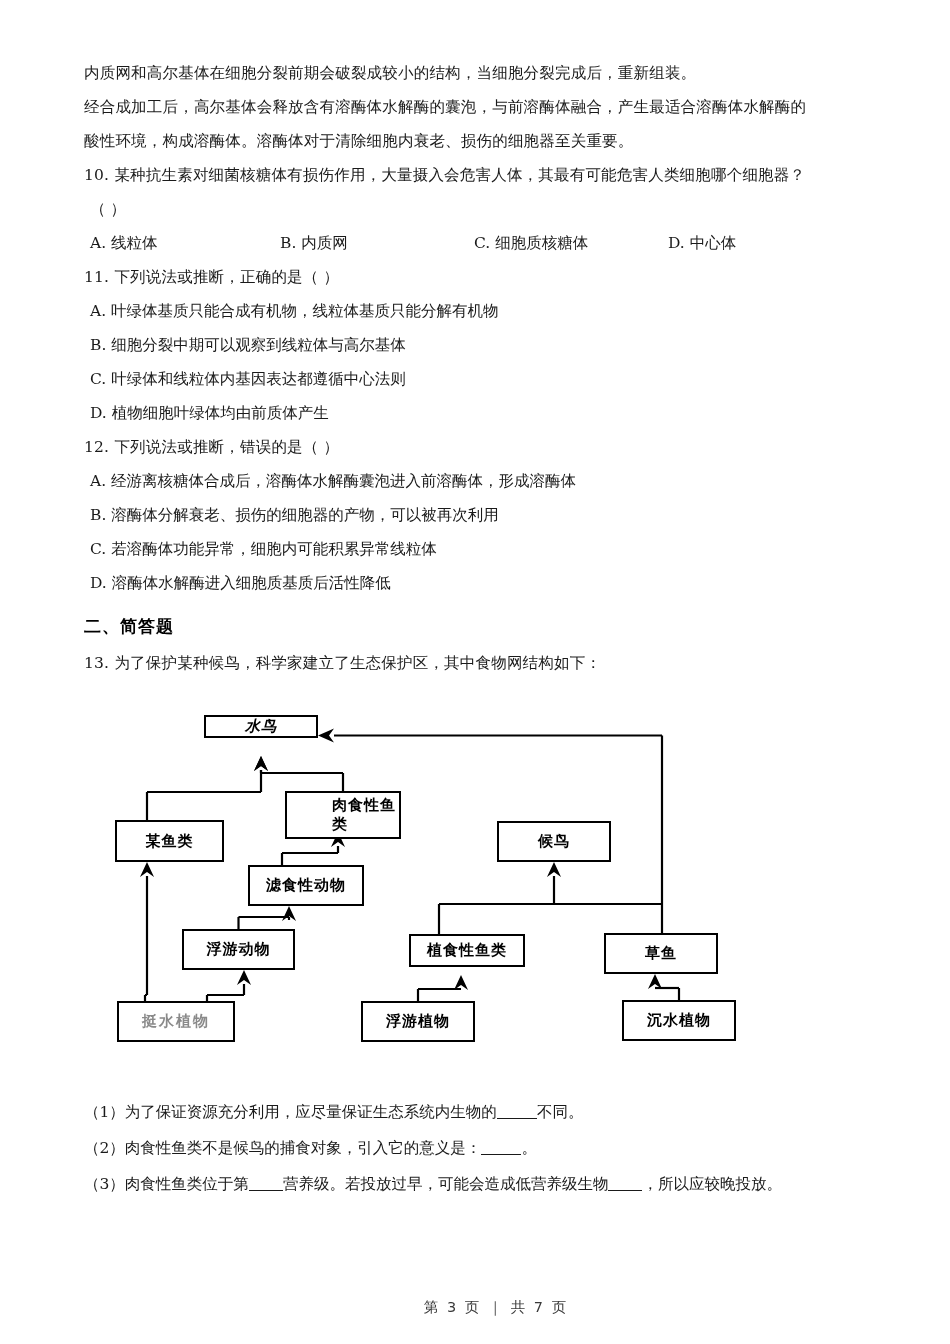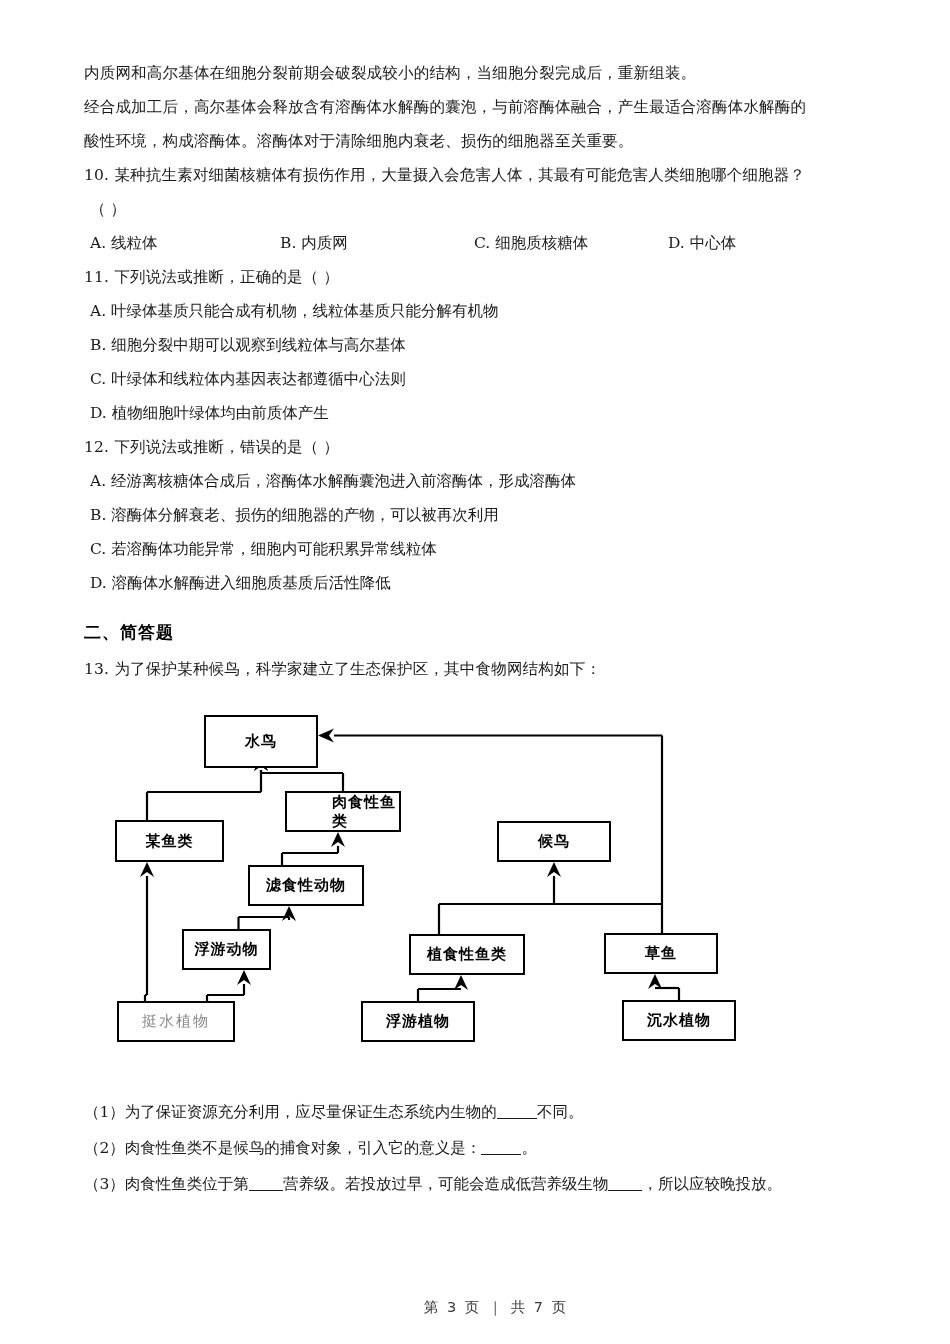--- a/index.html
+++ b/index.html
@@ -69,7 +69,7 @@
     font-size: 17px;
     font-weight: bold;
     line-height: 36px;
-    margin-top: 14px;
+    margin-top: 8px;
     margin-bottom: 2px;
     font-family: "DejaVu Sans", "Liberation Sans", sans-serif;
     letter-spacing: 1px;

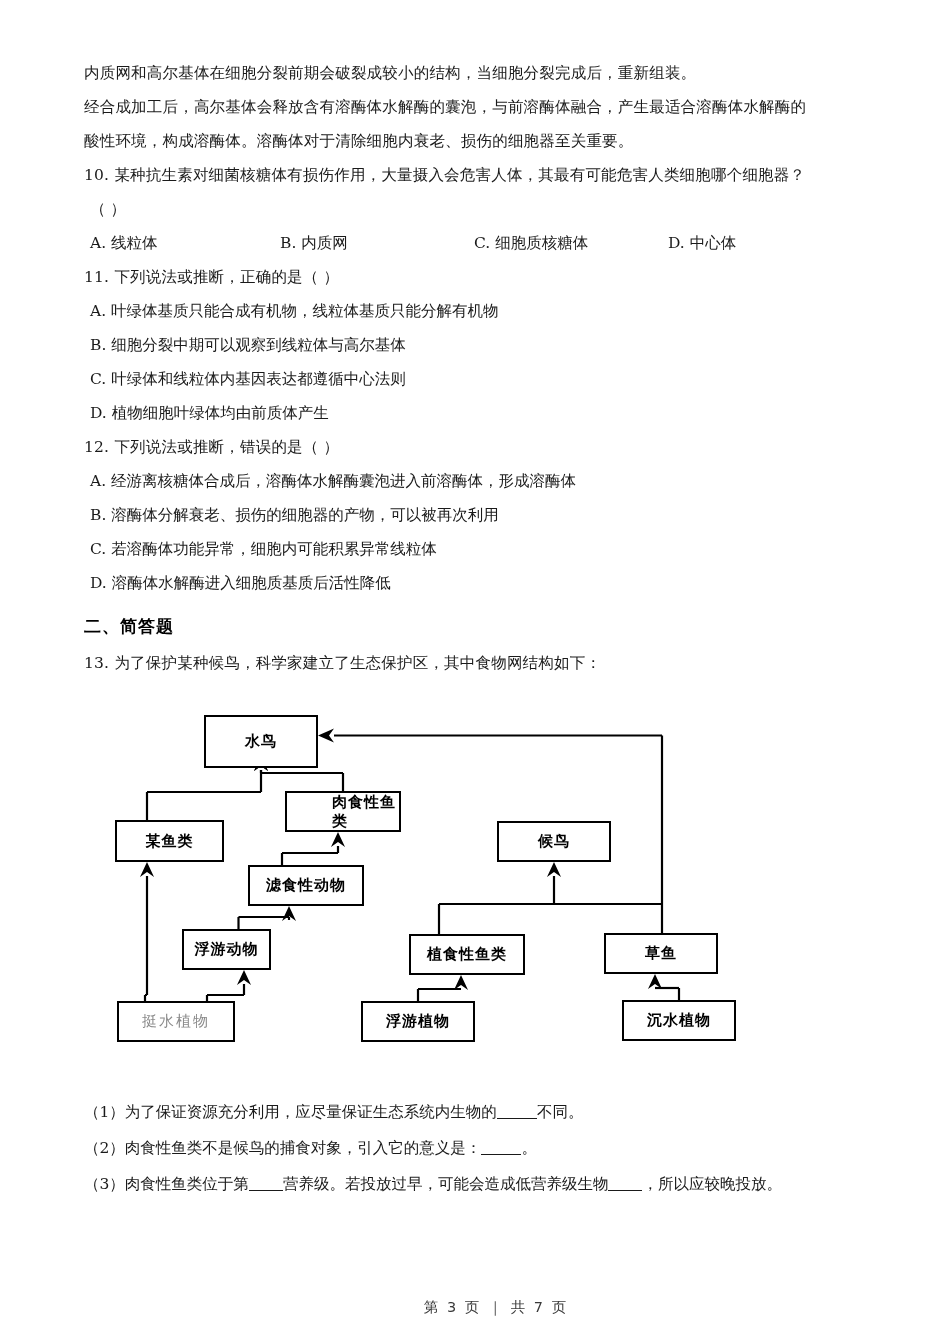--- a/index.html
+++ b/index.html
@@ -220,7 +220,7 @@
         <line x1="578" y1="29.5" x2="250" y2="29.5" stroke="#000" stroke-width="2.2"></line>
         <polygon points="234,29.5 250,22.5 245,29.5 250,36.5" fill="#000"></polygon>
       </svg>
-  <div class="fw-box" style="left: 120px; top: 9px; width: 114px; height: 53px;">
+  <div class="fw-box" style="left: 120px; top: 9px; width: 114px; height: 23px; font-style: italic;">
         <span>水鸟</span>
       </div>
       <div class="fw-box" style="left: 201px; top: 85px; width: 116px; height: 41px; padding-left: 45px;">

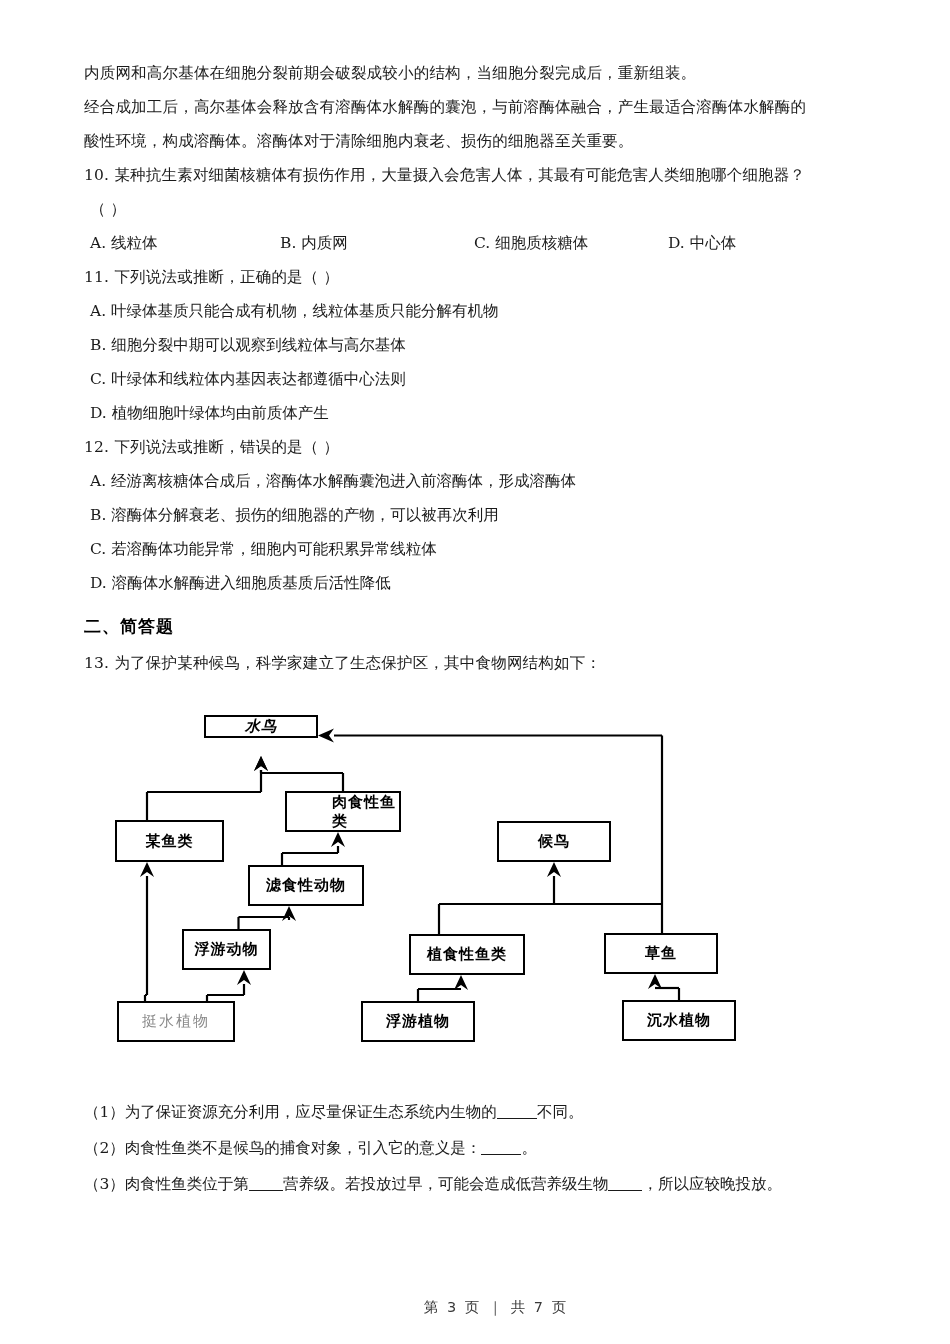--- a/index.html
+++ b/index.html
@@ -223,7 +223,7 @@
   <div class="fw-box" style="left: 120px; top: 9px; width: 114px; height: 23px; font-style: italic;">
         <span>水鸟</span>
       </div>
-      <div class="fw-box" style="left: 201px; top: 85px; width: 116px; height: 41px; padding-left: 45px;">
+      <div class="fw-box" style="left: 201px; top: 85px; width: 116px; height: 48px; padding-left: 45px;">
         <span>肉食性鱼类</span>
       </div>
       <div class="fw-box" style="left: 11px; top: 114px; width: 109px; height: 42px; margin-left: 20px;">

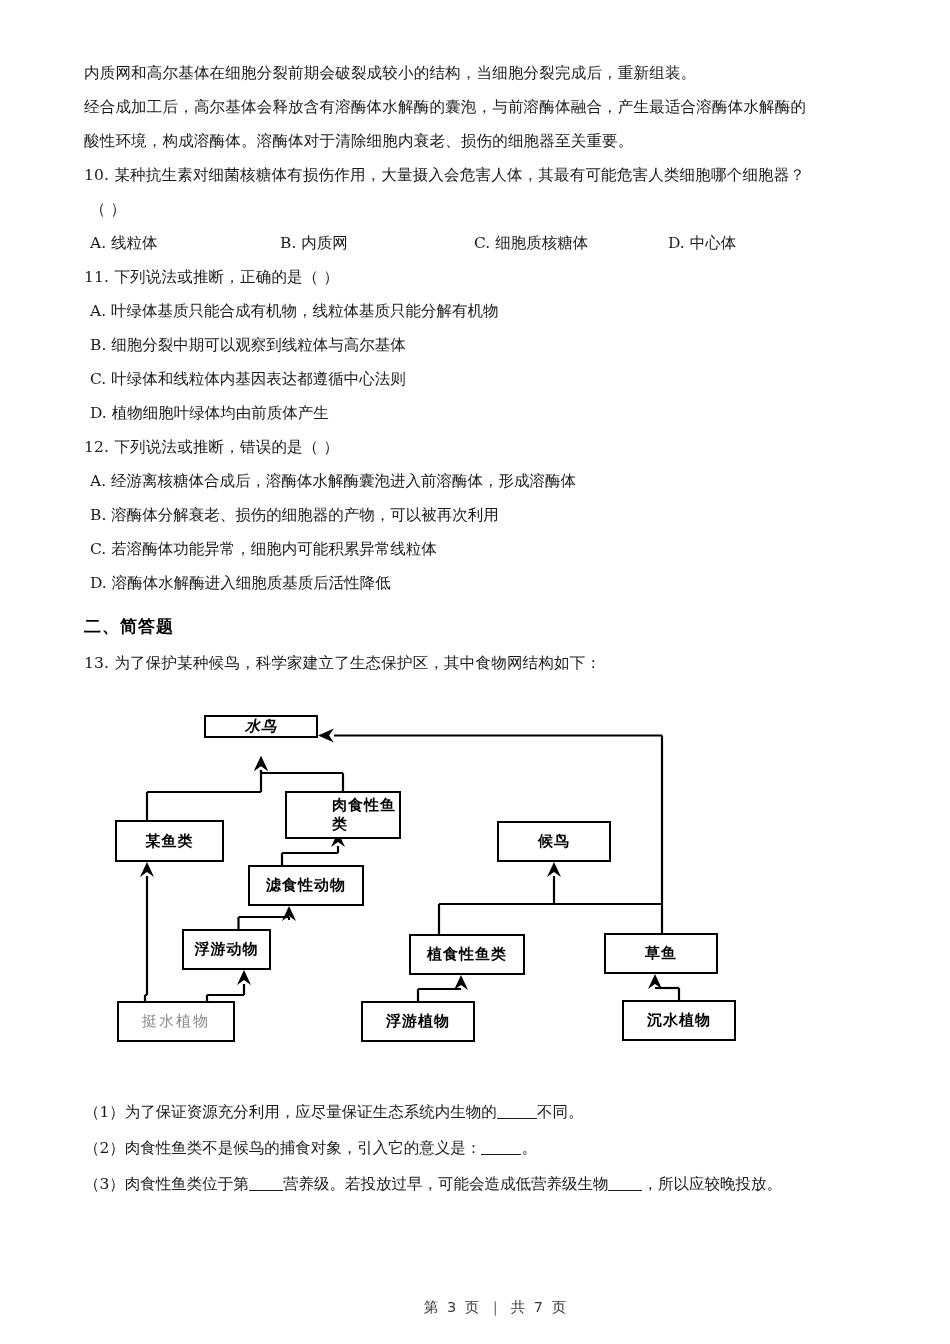--- a/index.html
+++ b/index.html
@@ -235,7 +235,7 @@
       <div class="fw-box" style="left: 140px; top: 159px; width: 116px; height: 41px; margin-left: 24px;">
         <span>滤食性动物</span>
       </div>
-      <div class="fw-box" style="left: 98px; top: 223px; width: 89px; height: 41px;">
+      <div class="fw-box" style="left: 98px; top: 223px; width: 113px; height: 41px;">
         <span>浮游动物</span>
       </div>
       <div class="fw-box" style="left: 325px; top: 228px; width: 116px; height: 41px;">

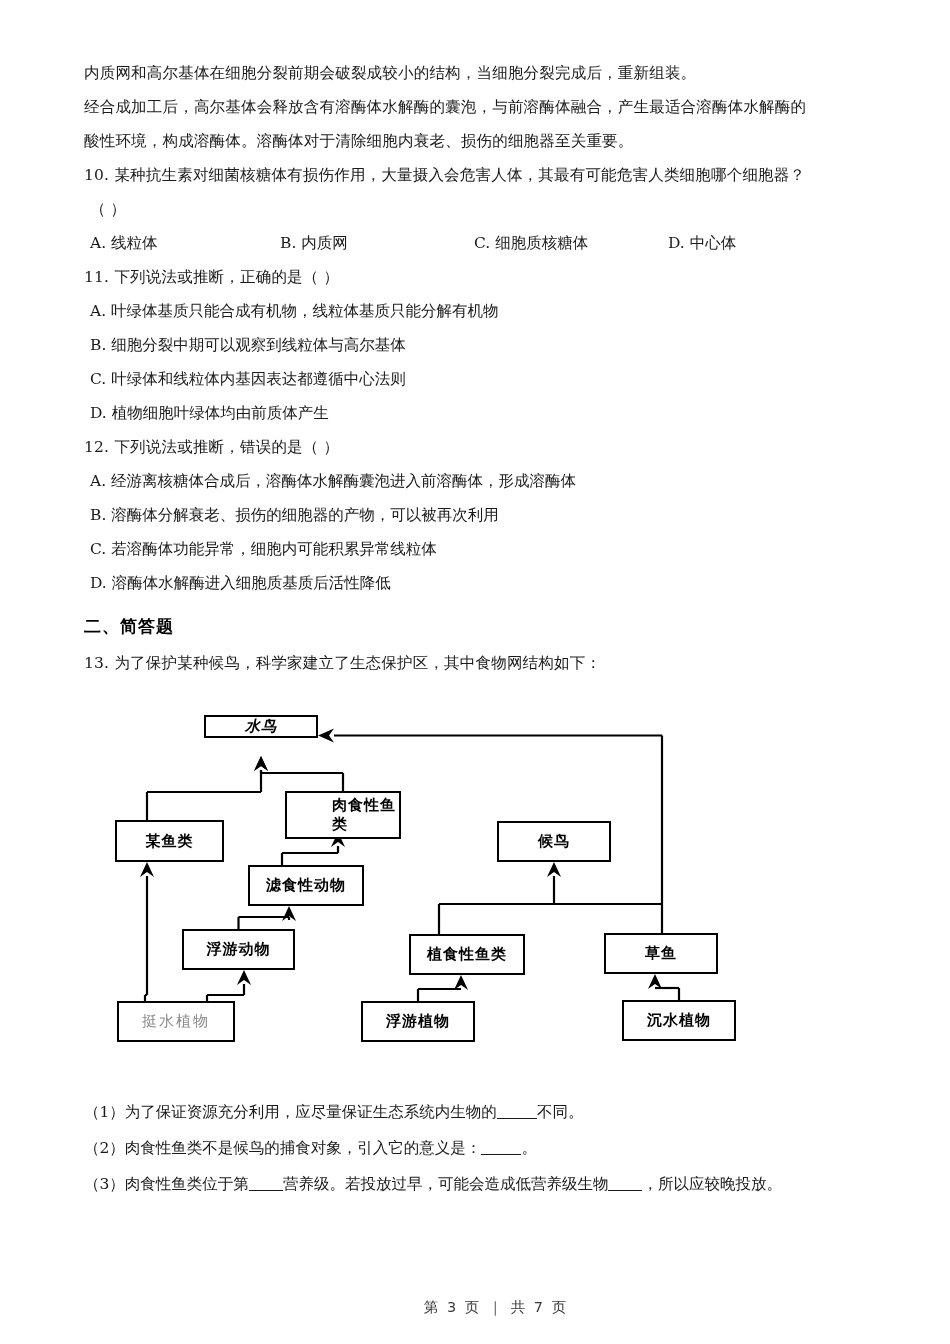--- a/index.html
+++ b/index.html
@@ -238,7 +238,7 @@
       <div class="fw-box" style="left: 98px; top: 223px; width: 113px; height: 41px;">
         <span>浮游动物</span>
       </div>
-      <div class="fw-box" style="left: 325px; top: 228px; width: 116px; height: 41px;">
+      <div class="fw-box" style="left: 325px; top: 228px; width: 116px; height: 33px;">
         <span>植食性鱼类</span>
       </div>
       <div class="fw-box" style="left: 520px; top: 227px; width: 114px; height: 41px;">

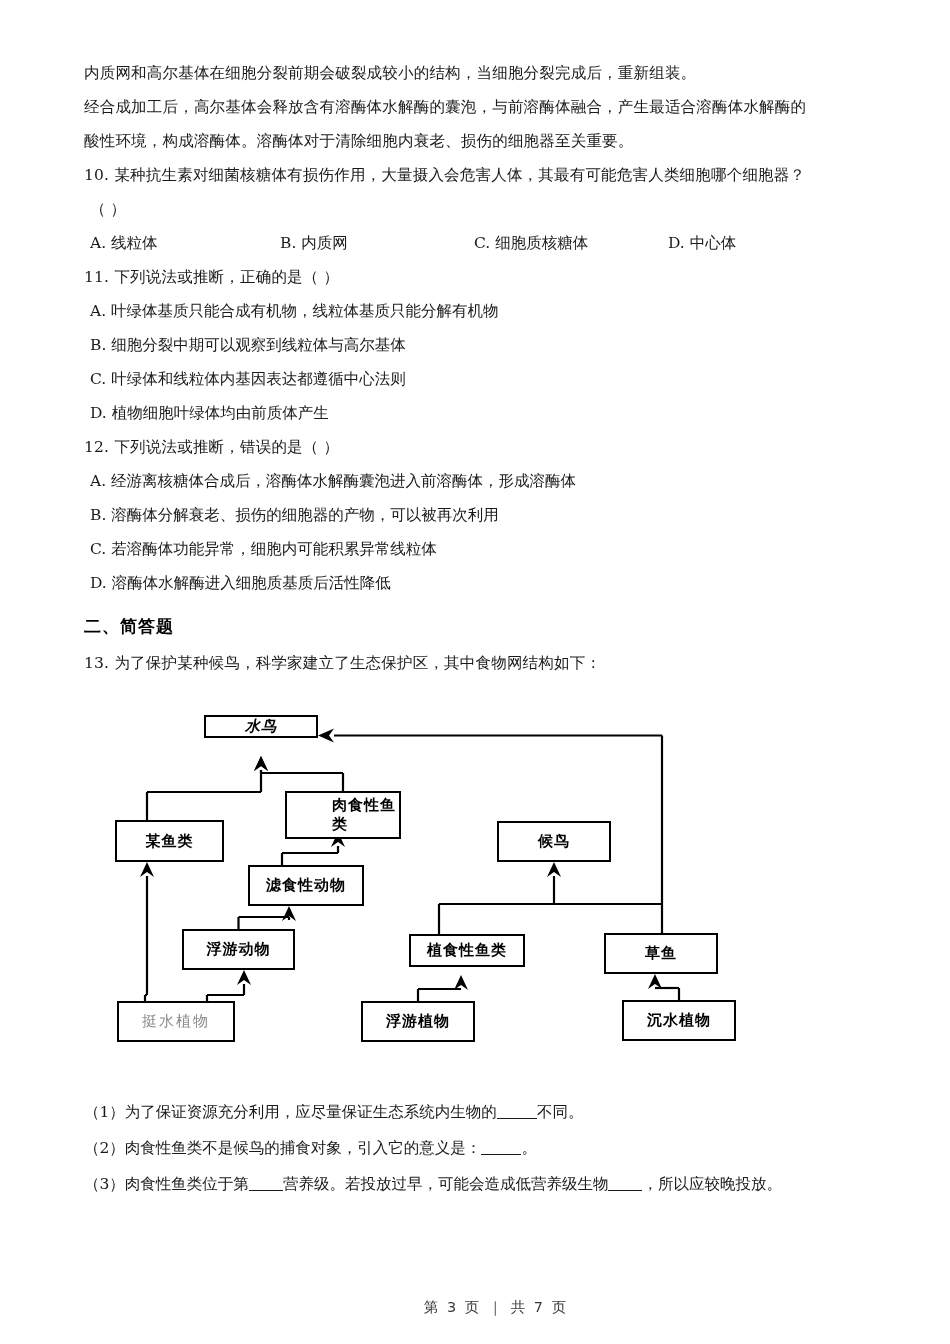--- a/index.html
+++ b/index.html
@@ -112,7 +112,7 @@
     z-index: 3;
   }
   .fw-box.plain {
-    font-weight: normal;
+    font-weight: bold;
     font-family: "DejaVu Serif", "Liberation Serif", serif;
     letter-spacing: 2px;
   }

